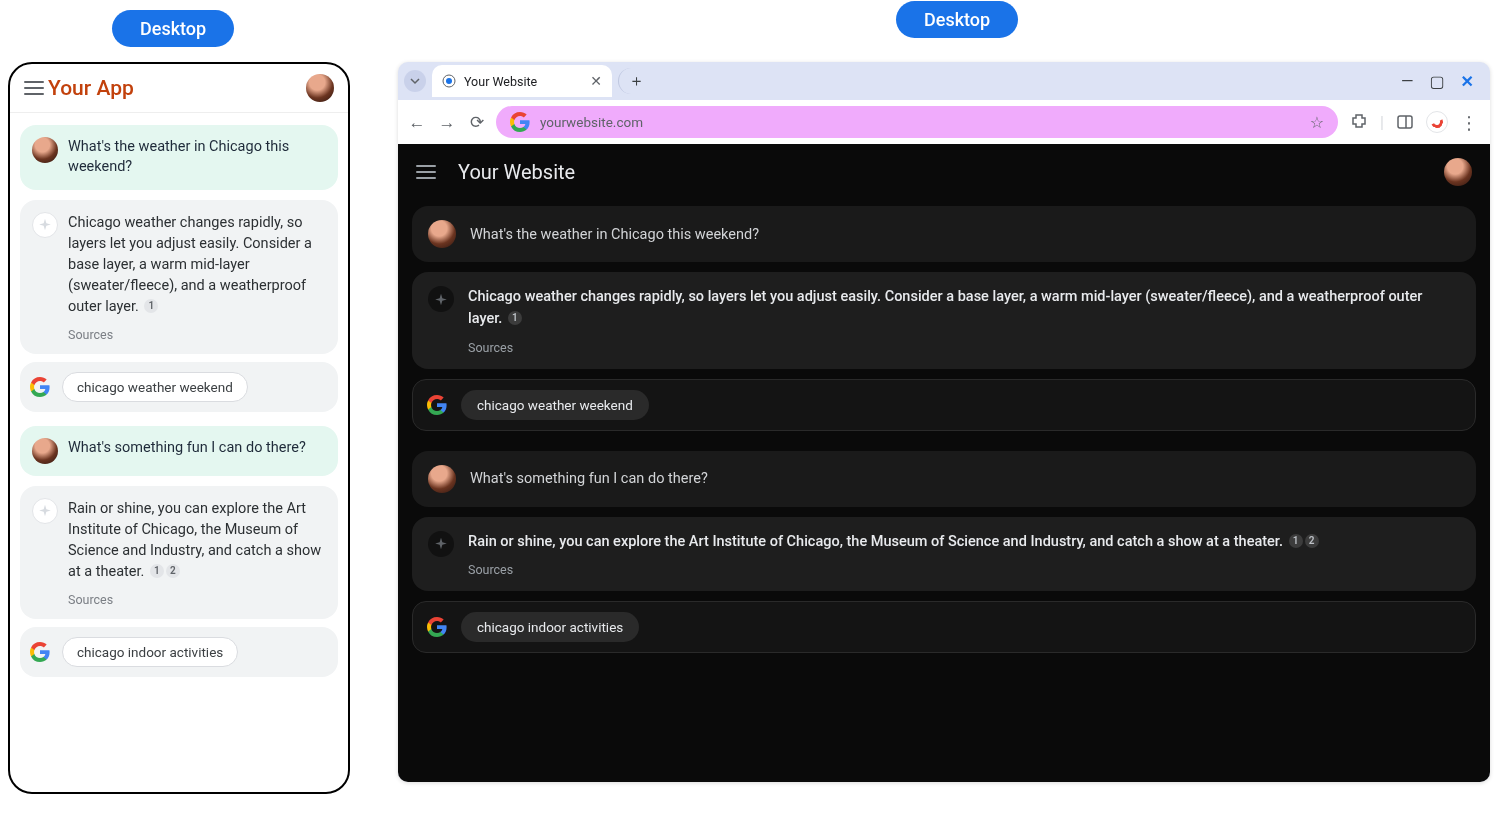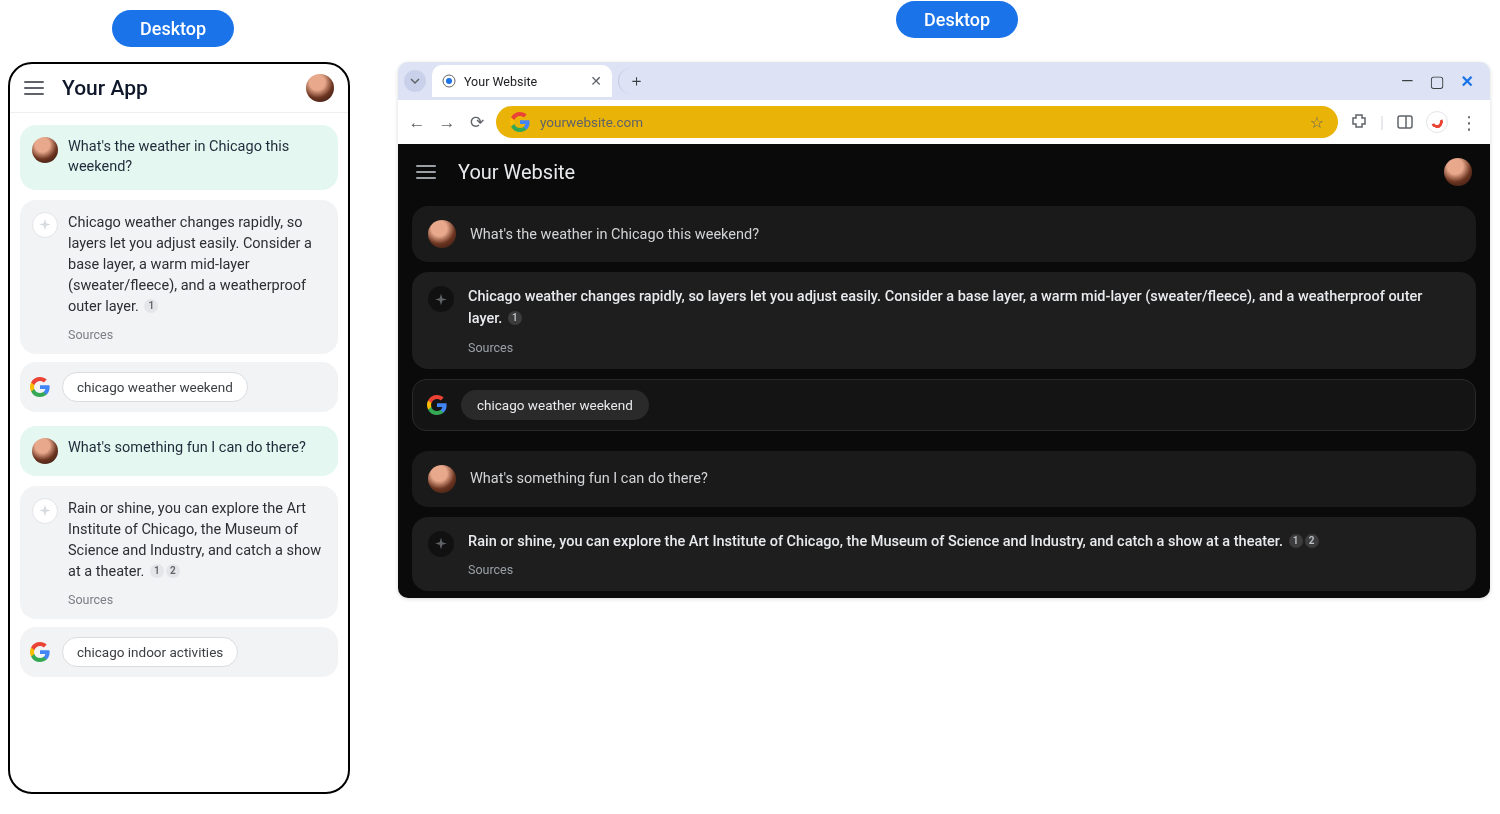--- a/index.html
+++ b/index.html
@@ -44,7 +44,7 @@
     display: flex; align-items: center; padding: 10px 14px;
     border-bottom: 1px solid #eee;
   }
-  .m-topbar .title { font-size: 21px; font-weight: 500; margin-left: 18px; flex: 1; color: #0f172a; }
+  .m-topbar .title { font-size: 21px; font-weight: 500; margin-left: 4px; flex: 1; color: #c2410c; }
   .hamburger { width: 20px; height: 14px; display: flex; flex-direction: column; justify-content: space-between; }
   .hamburger span { height: 2px; background: #5f6368; border-radius: 2px; }
   .avatar { width: 28px; height: 28px; border-radius: 50%; background: radial-gradient(circle at 40% 30%, #e8a88c 0 30%, #6b3420 60%, #2a1510 100%); }

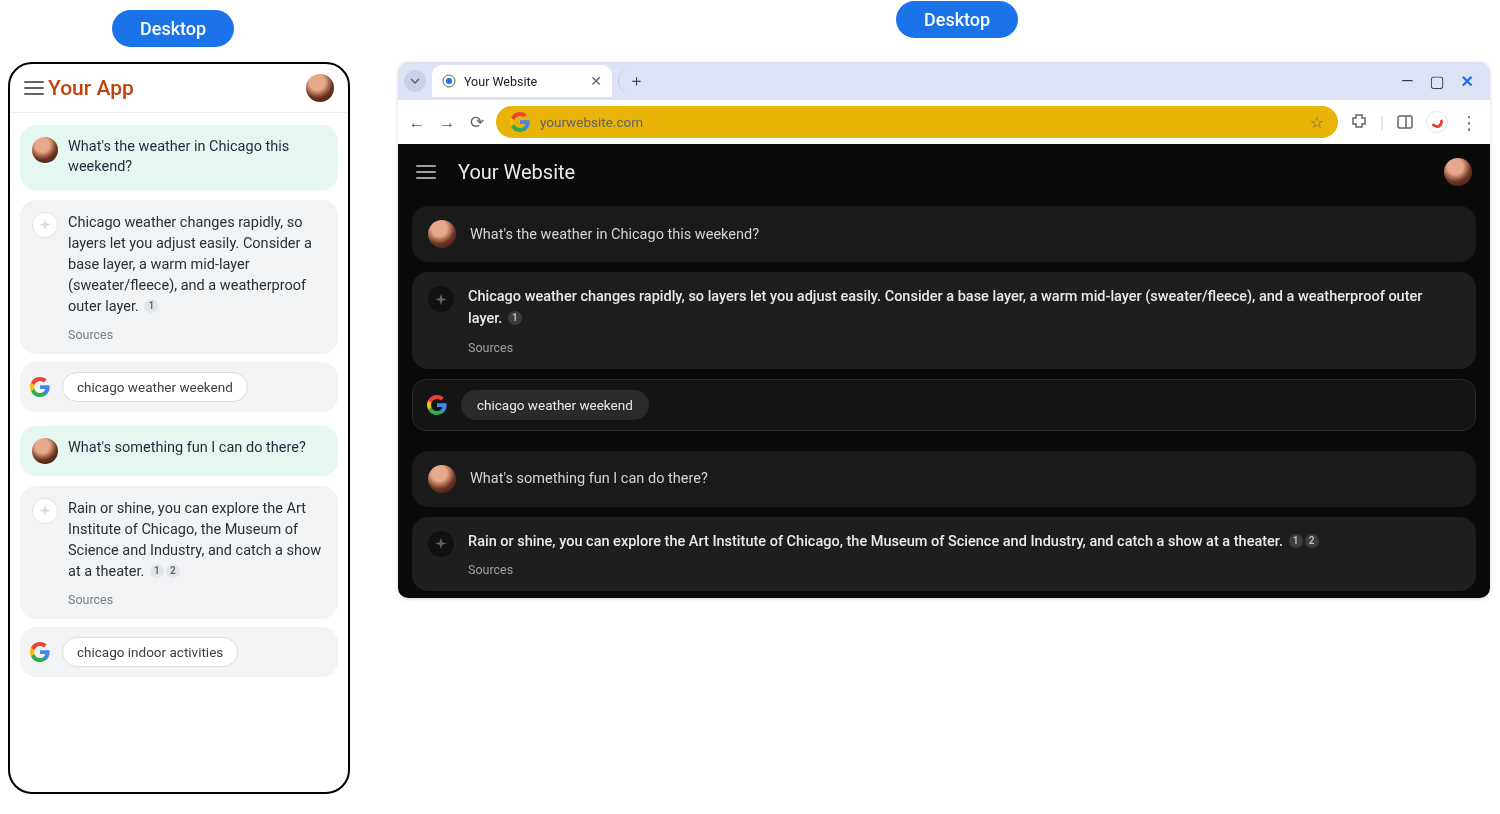--- a/index.html
+++ b/index.html
@@ -98,7 +98,7 @@
     top: 62px;
     left: 398px;
     width: 1092px;
-    height: 536px;
+    height: 720px;
     border-radius: 10px;
     overflow: hidden;
     box-shadow: 0 1px 4px rgba(0,0,0,0.15);

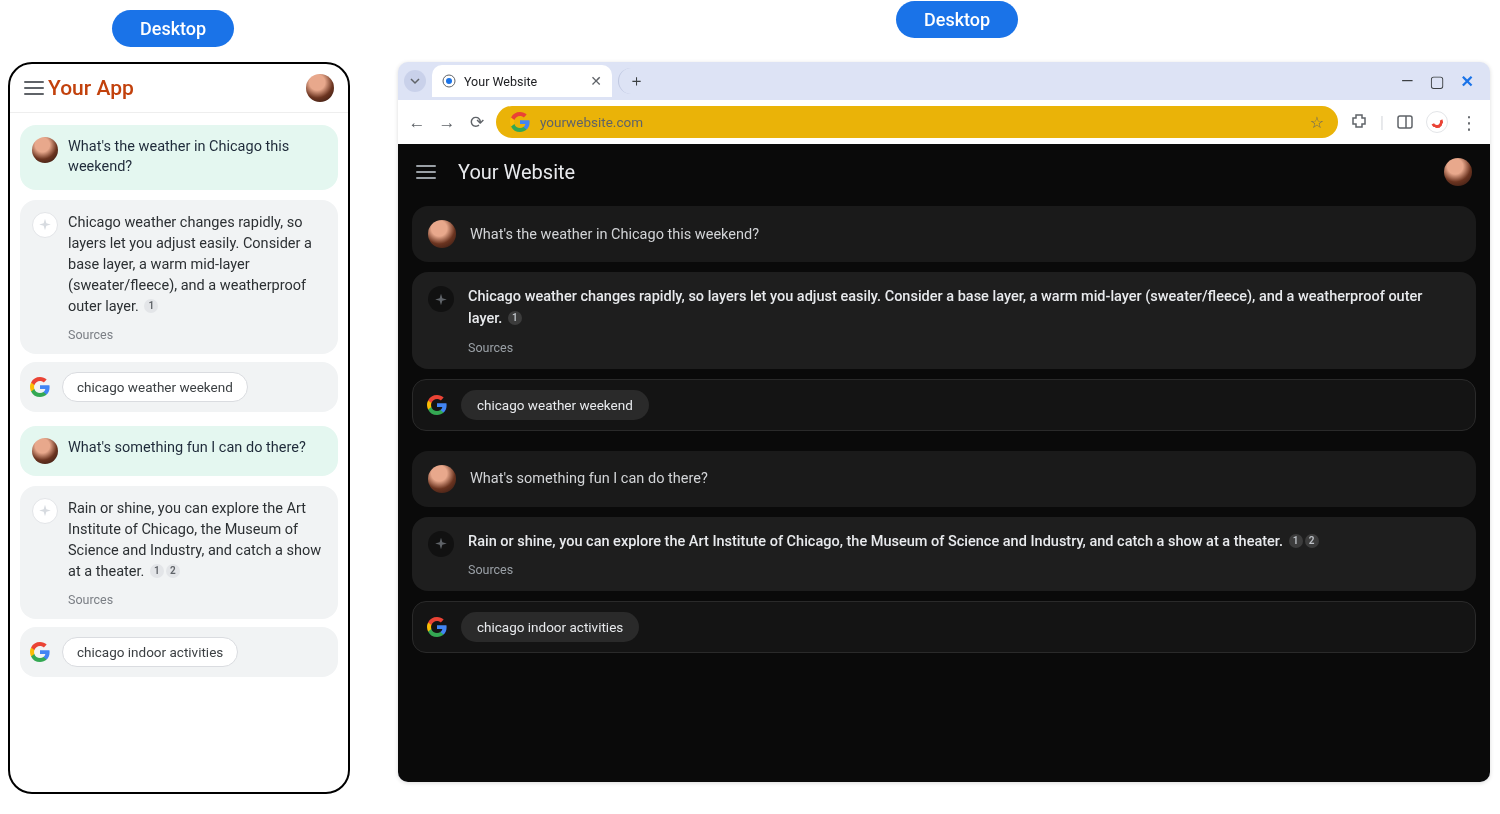--- a/index.html
+++ b/index.html
@@ -144,7 +144,7 @@
   .d-toolbar .nav-ico { width: 22px; text-align: center; color: #5f6368; font-size: 17px; }
   .omnibox {
     flex: 1;
-    background: #eab308;
+    background: #f0abfc;
     border-radius: 20px;
     height: 32px;
     display: flex; align-items: center;

